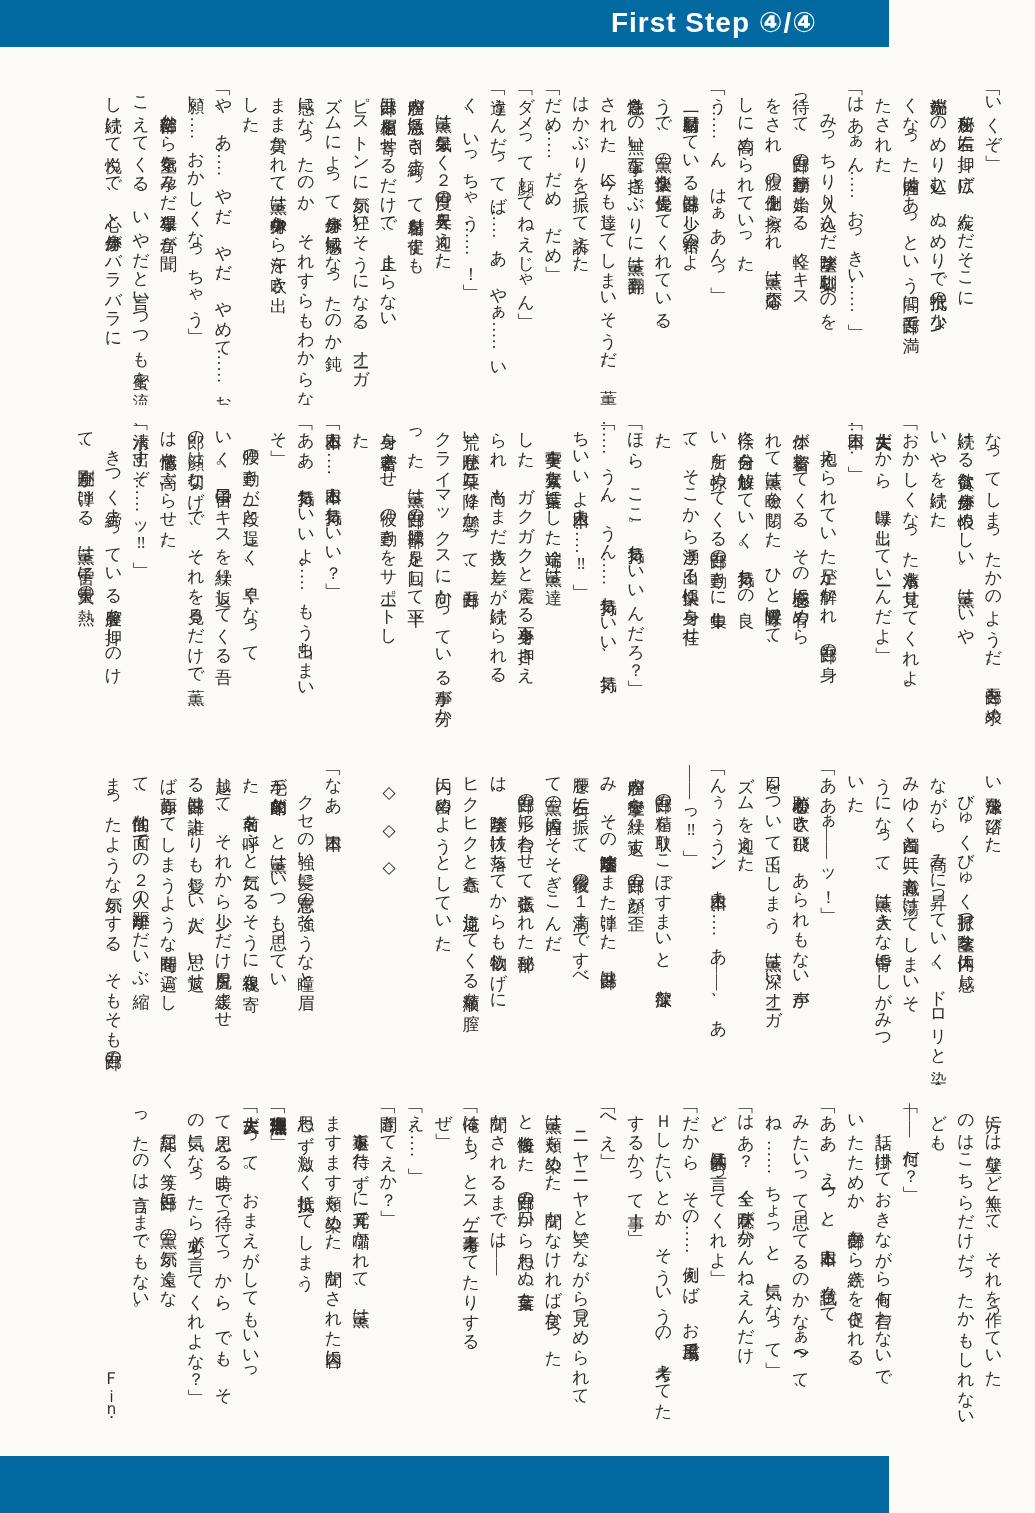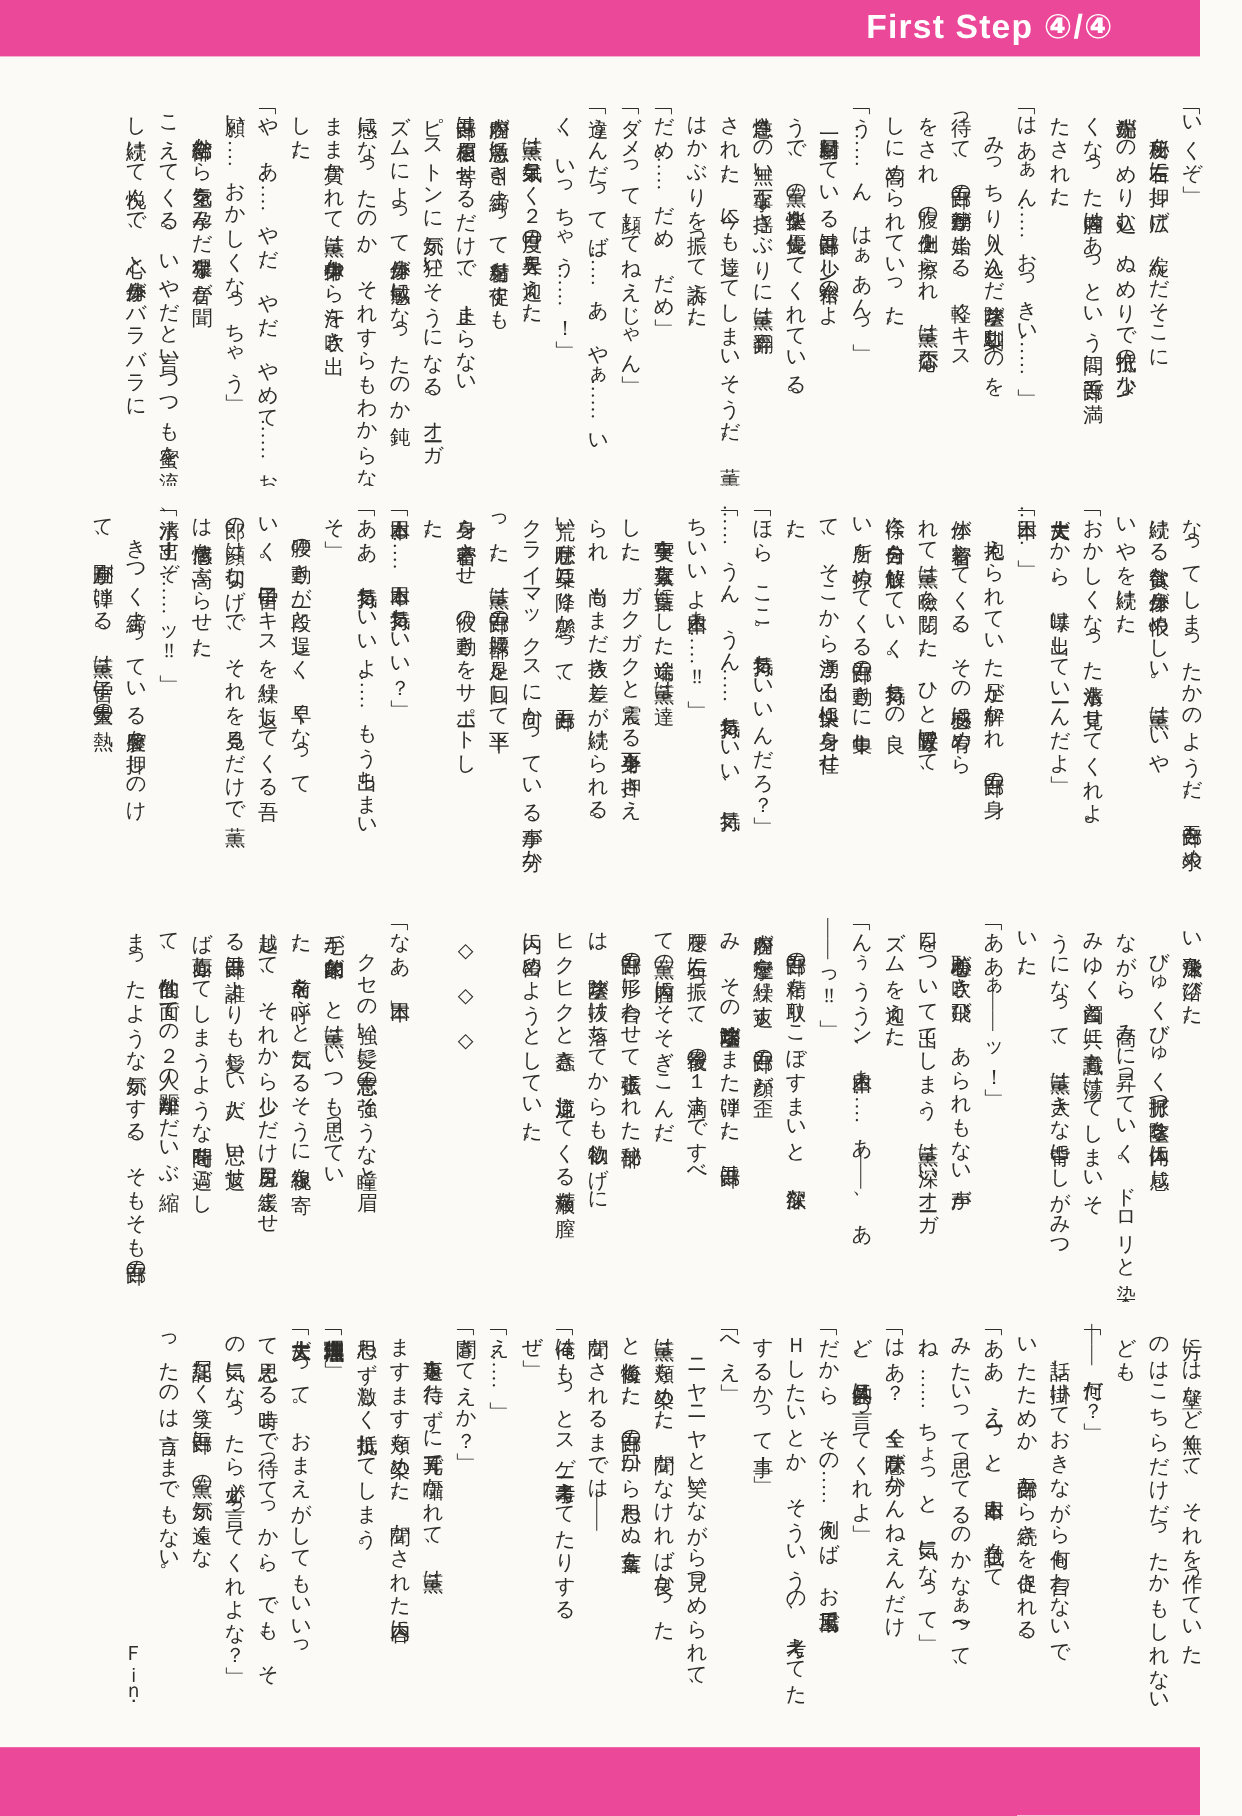--- a/index.html
+++ b/index.html
@@ -15,8 +15,8 @@
   .bar {
     position: absolute;
     left: 0;
-    width: 1000px;
-    background: #ec4899;
+    width: 889px;
+    background: #0369a1;
   }
   .header-bar { top: 0; height: 47px; }
   .footer-bar { top: 1456px; height: 57px; }

